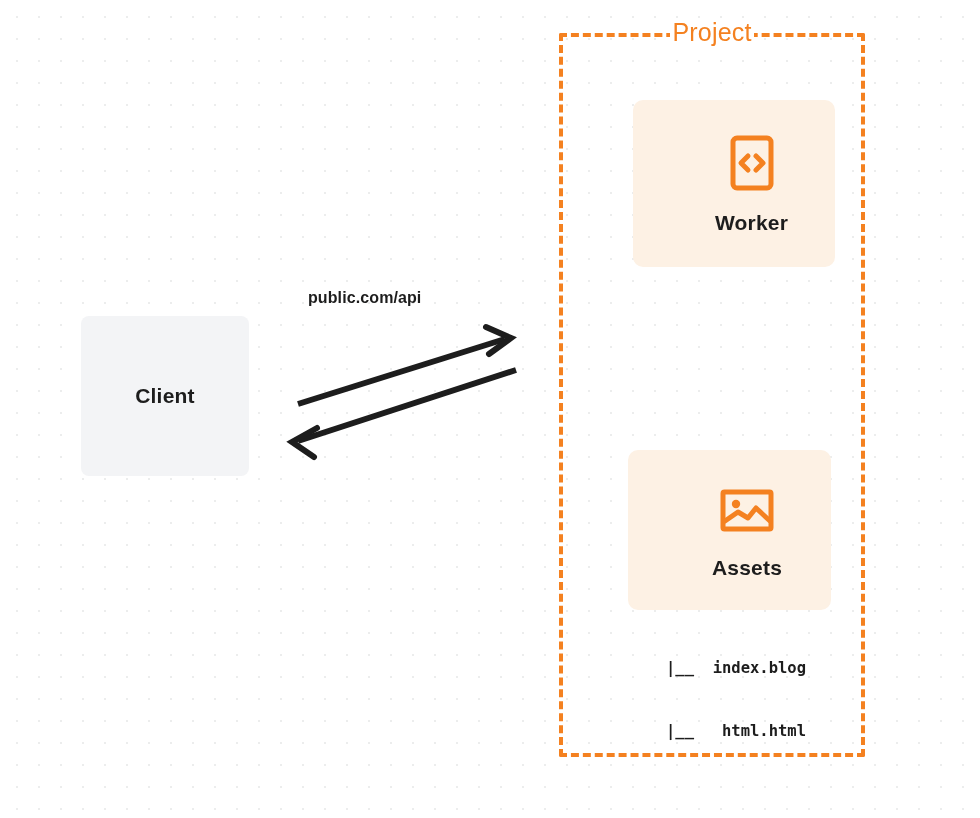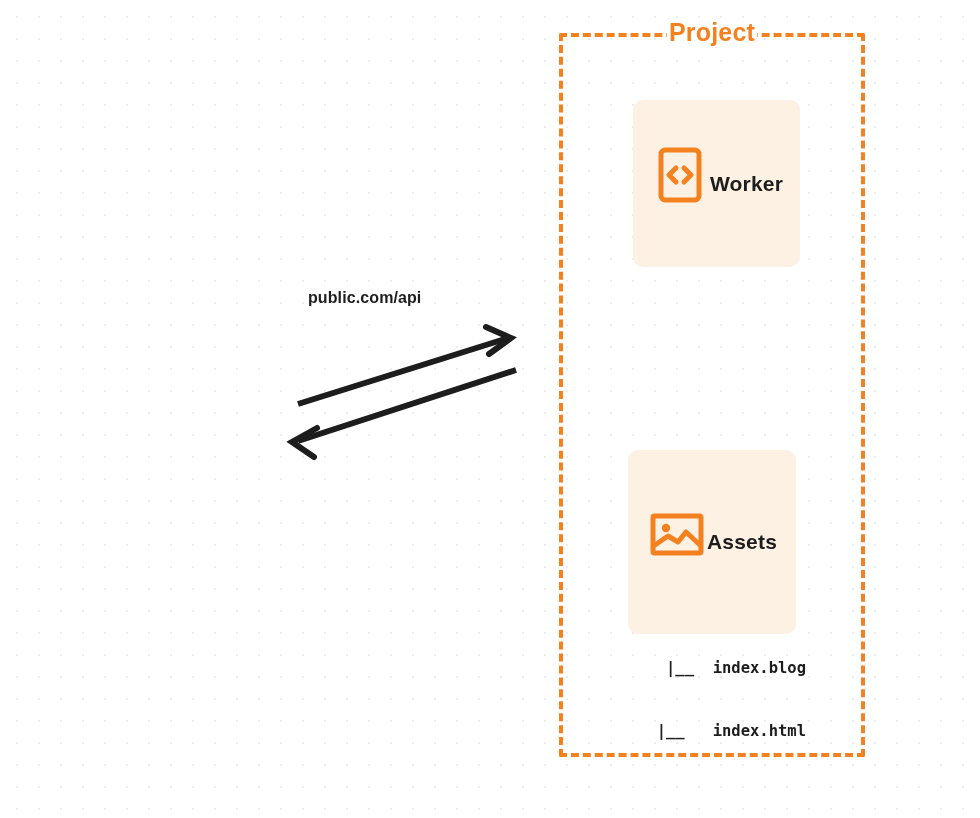--- a/index.html
+++ b/index.html
@@ -61,7 +61,7 @@
     top: -17px;
     text-align: center;
     font-size: 25px;
-    font-weight: bold;
+    font-weight: normal;
     color: #f48120;
     letter-spacing: .2px;
     line-height: 1;

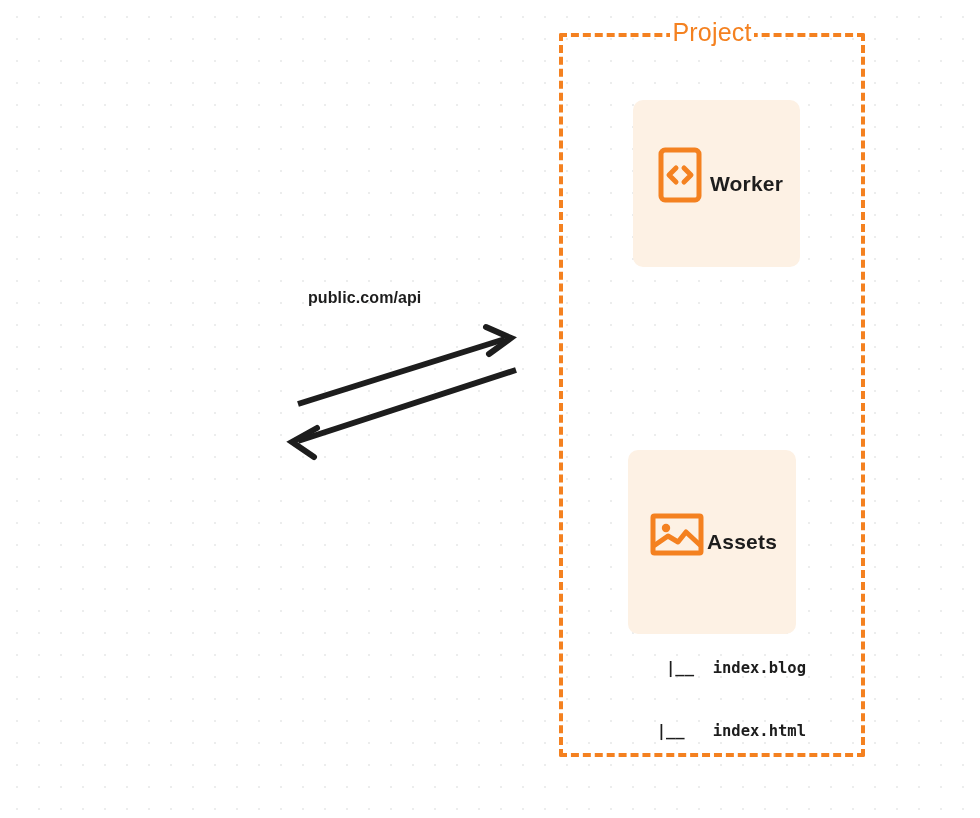--- a/index.html
+++ b/index.html
@@ -78,8 +78,10 @@
     background: #fdf1e4;
     border-radius: 10px;
     display: flex;
+    flex-direction: column;
     align-items: center;
     justify-content: center;
+    padding-left: 35px;
   }
   #worker-card {
     left: 633px;

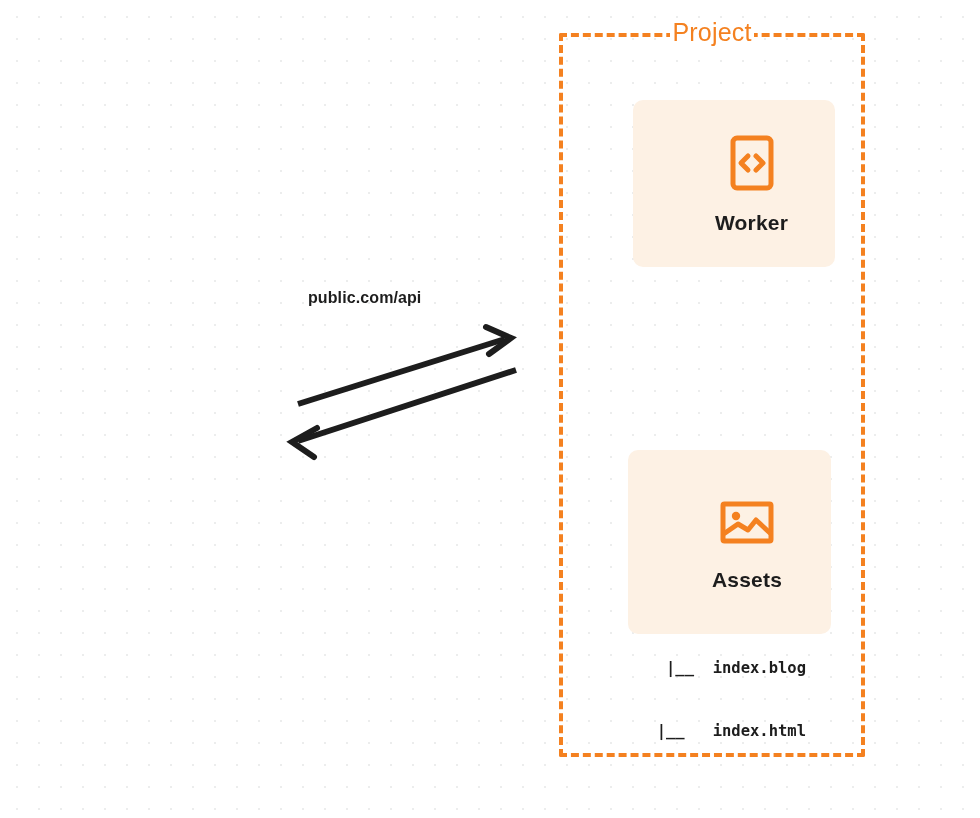--- a/index.html
+++ b/index.html
@@ -153,6 +153,9 @@
 
 <div id="canvas">
 
+  <div id="client-node">
+    <div class="node-label">Client</div>
+  </div>
 
   <svg id="arrows-layer" viewBox="0 0 980 818" width="980" height="818" xmlns="http://www.w3.org/2000/svg">
 

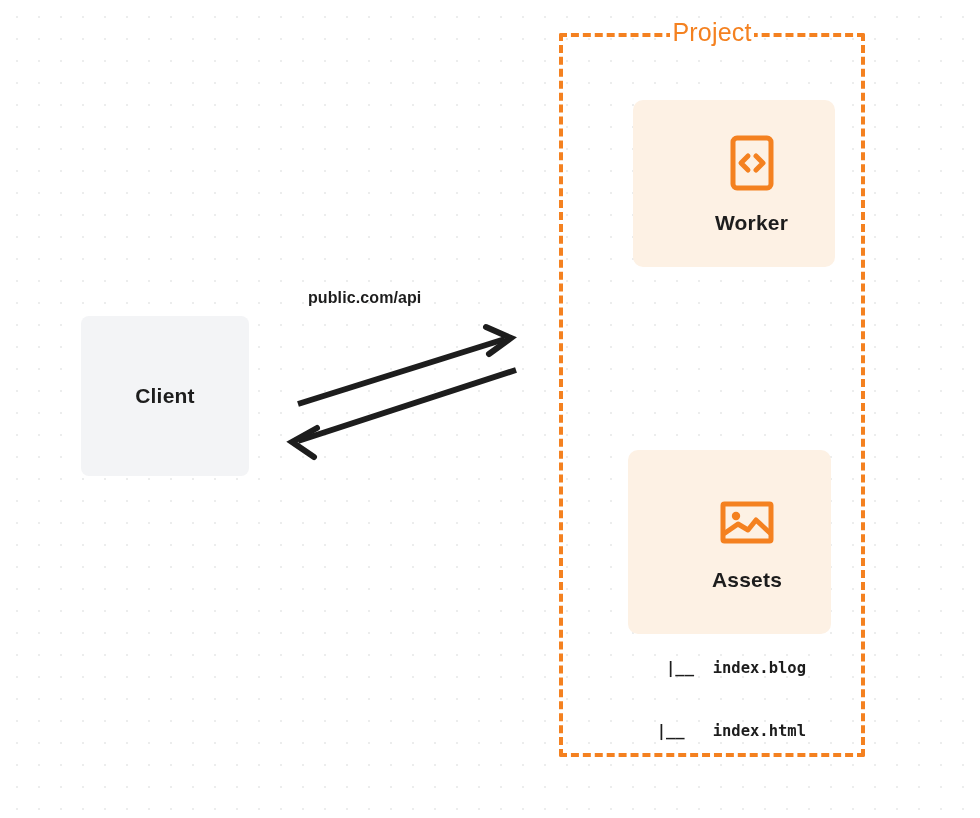--- a/index.html
+++ b/index.html
@@ -93,7 +93,7 @@
     left: 628px;
     top: 450px;
     width: 168px;
-    height: 184px;
+    height: 160px;
   }
   .svc-icon {
     width: 60px;

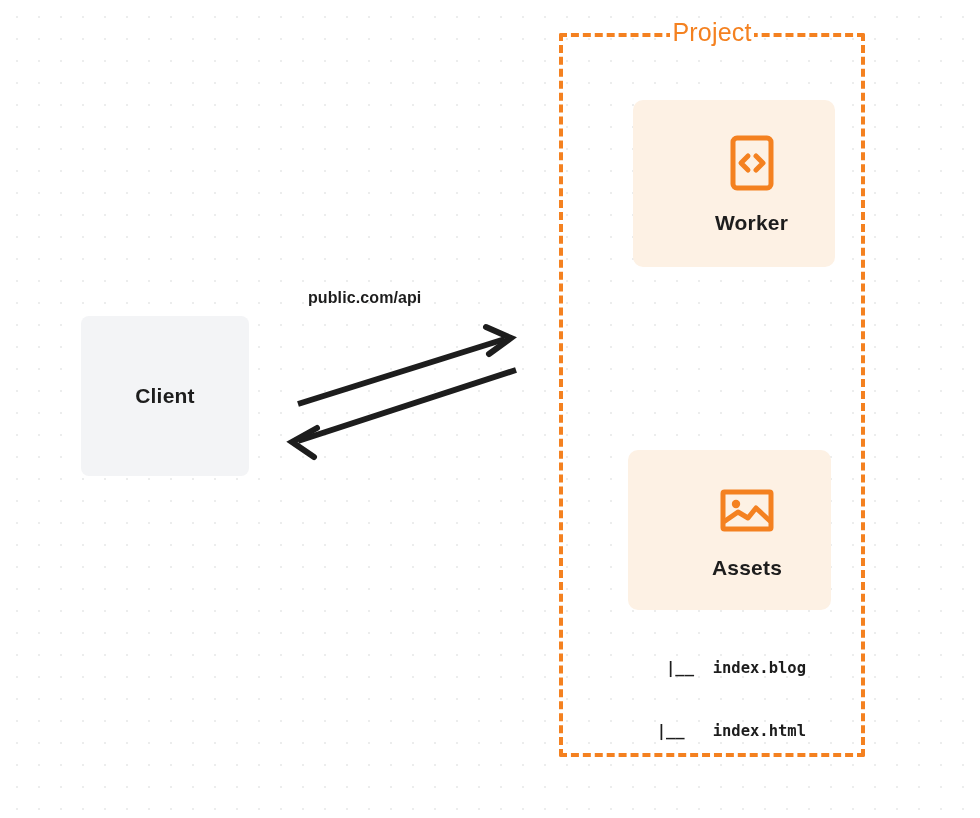--- a/index.html
+++ b/index.html
@@ -198,7 +198,7 @@
 
   <div id="file-tree">
     <span class="tree-row">   |__  index.blog</span>
-    <span class="tree-row">   |__   index.html</span>
+    <span class="tree-row">   |__   html.html</span>
     
   </div>
 

